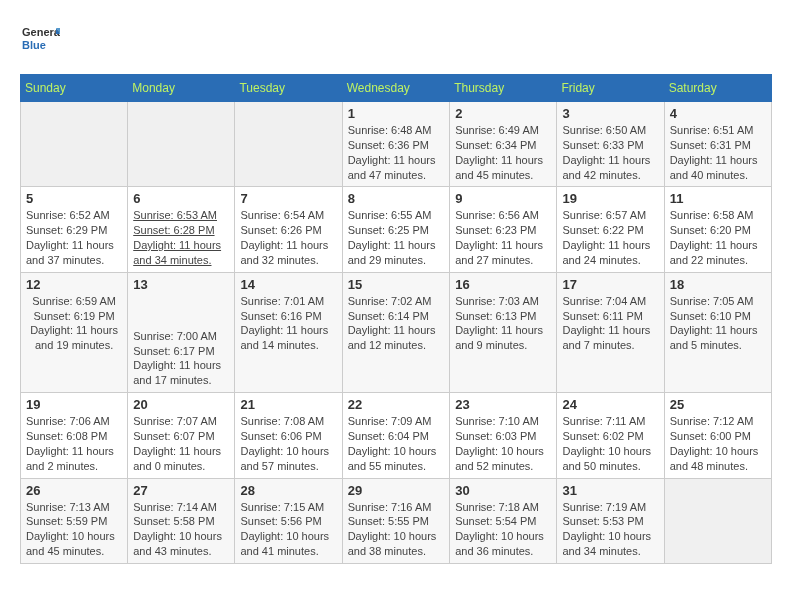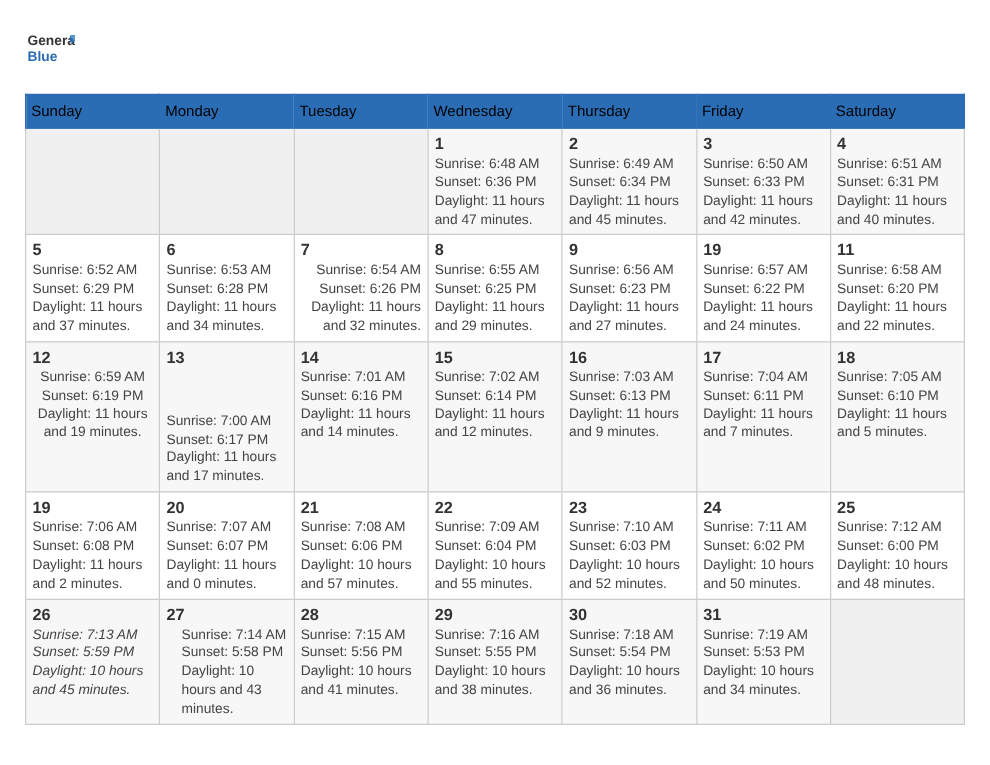--- a/index.html
+++ b/index.html
@@ -38,7 +38,7 @@
     }
     thead th {
       background-color: #2a6db5;
-      color: #000000;
+      color: #bef264;
       padding: 6px 4px;
       text-align: left;
       font-size: 12px;

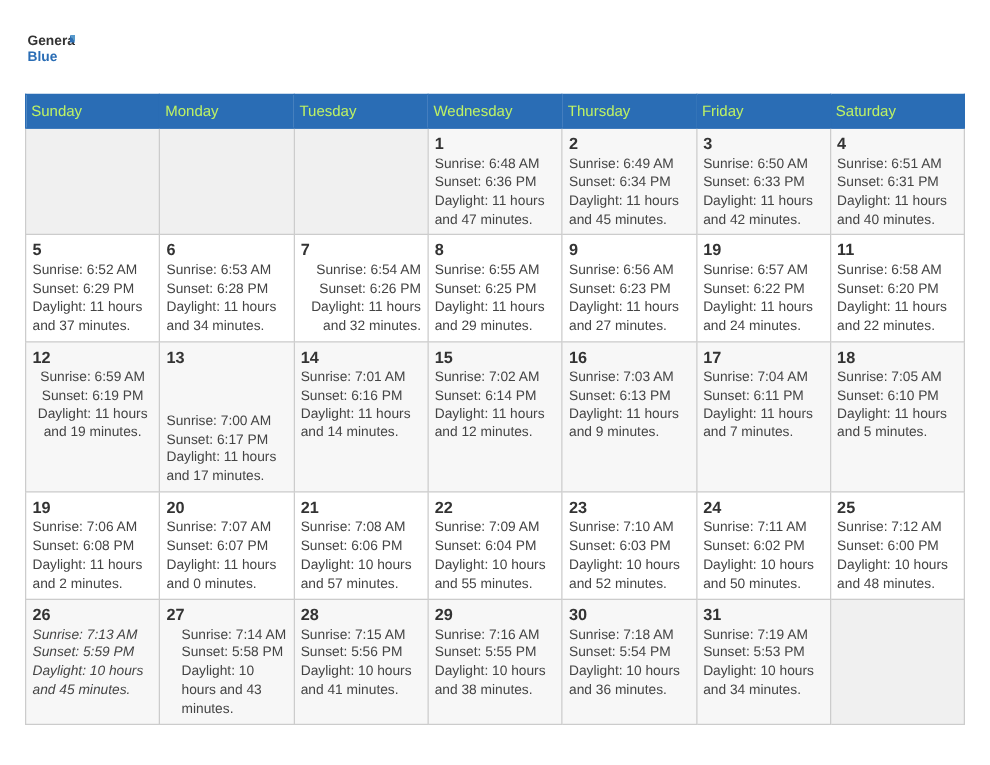--- a/index.html
+++ b/index.html
@@ -145,7 +145,7 @@
         </td>
         <td>
           <span class="day-num">6</span>
-          <div class="day-info" style="white-space: pre-line;">Sunrise: 6:53 AM
+          <div class="day-info" style="white-space: pre-line; text-decoration: underline;">Sunrise: 6:53 AM
 Sunset: 6:28 PM
 Daylight: 11 hours and 34 minutes.</div>
         </td>

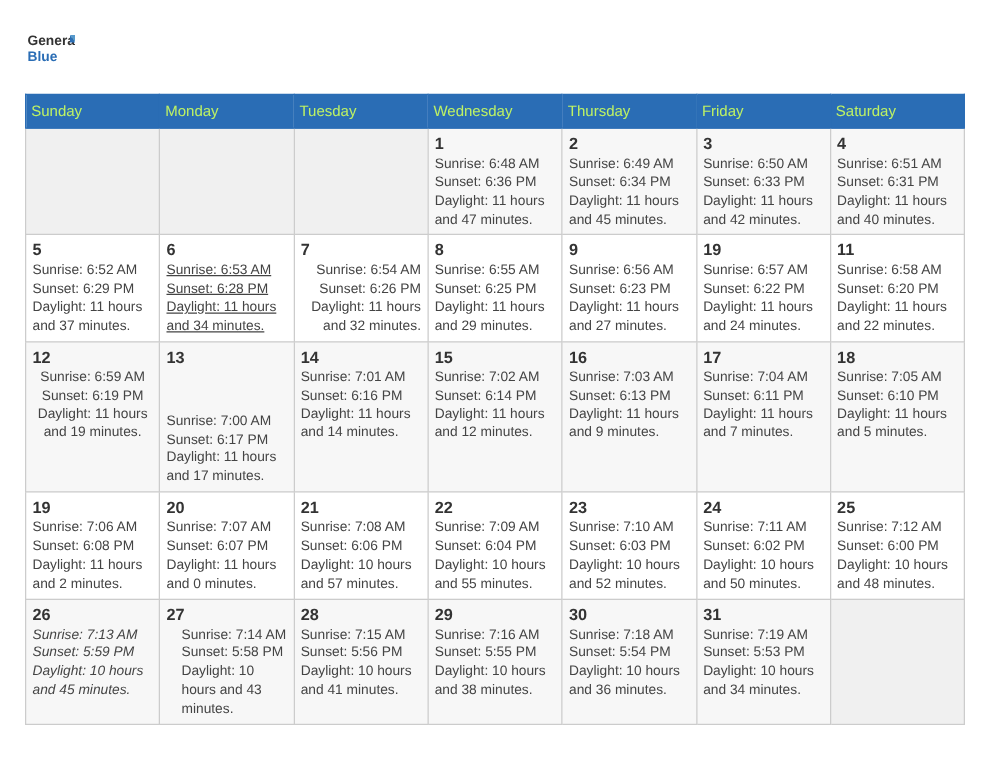--- a/index.html
+++ b/index.html
@@ -151,7 +151,7 @@
         </td>
         <td>
           <span class="day-num">7</span>
-          <div class="day-info" style="white-space: pre-line; text-align: right;">Sunrise: 6:54 AM
+          <div class="day-info" style="white-space: pre-line;">Sunrise: 6:54 AM
 Sunset: 6:26 PM
 Daylight: 11 hours and 32 minutes.</div>
         </td>

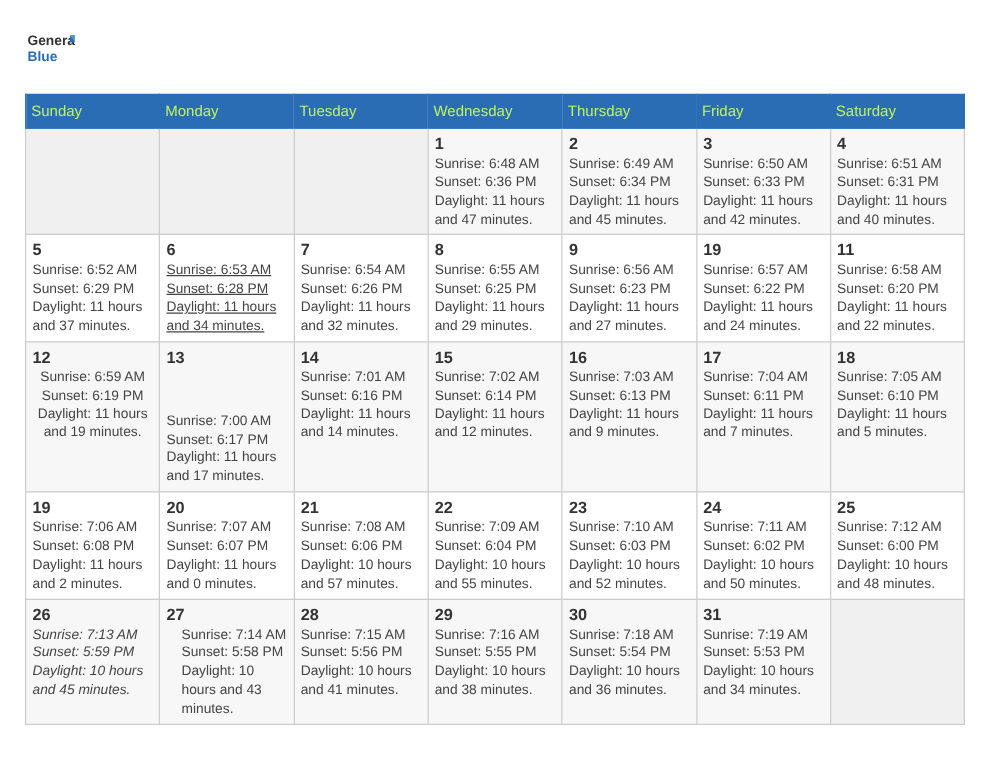--- a/index.html
+++ b/index.html
@@ -271,7 +271,7 @@
       <tr>
         <td>
           <span class="day-num">26</span>
-          <div class="day-info" style="white-space: pre-line; font-style: italic;">Sunrise: 7:13 AM
+          <div class="day-info" style="white-space: pre-line;">Sunrise: 7:13 AM
 Sunset: 5:59 PM
 Daylight: 10 hours and 45 minutes.</div>
         </td>

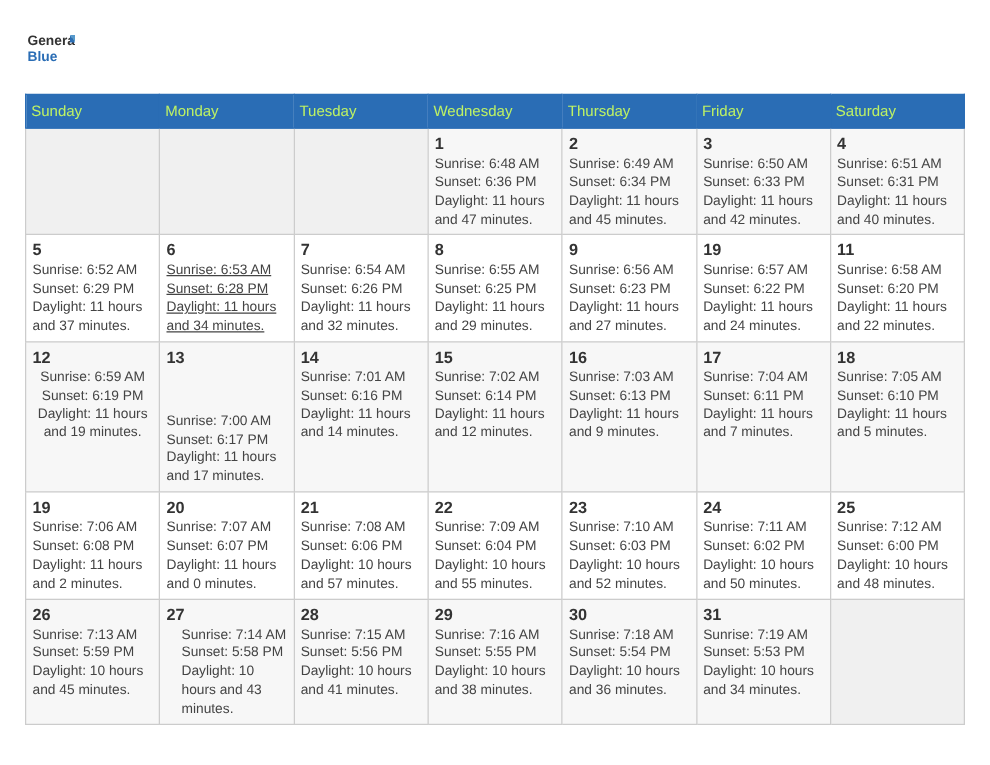--- a/index.html
+++ b/index.html
@@ -277,7 +277,7 @@
         </td>
         <td>
           <span class="day-num">27</span>
-          <div class="day-info" style="white-space: pre-line; margin-left: 12px;">Sunrise: 7:14 AM
+          <div class="day-info" style="white-space: pre-line;">Sunrise: 7:14 AM
 Sunset: 5:58 PM
 Daylight: 10 hours and 43 minutes.</div>
         </td>

